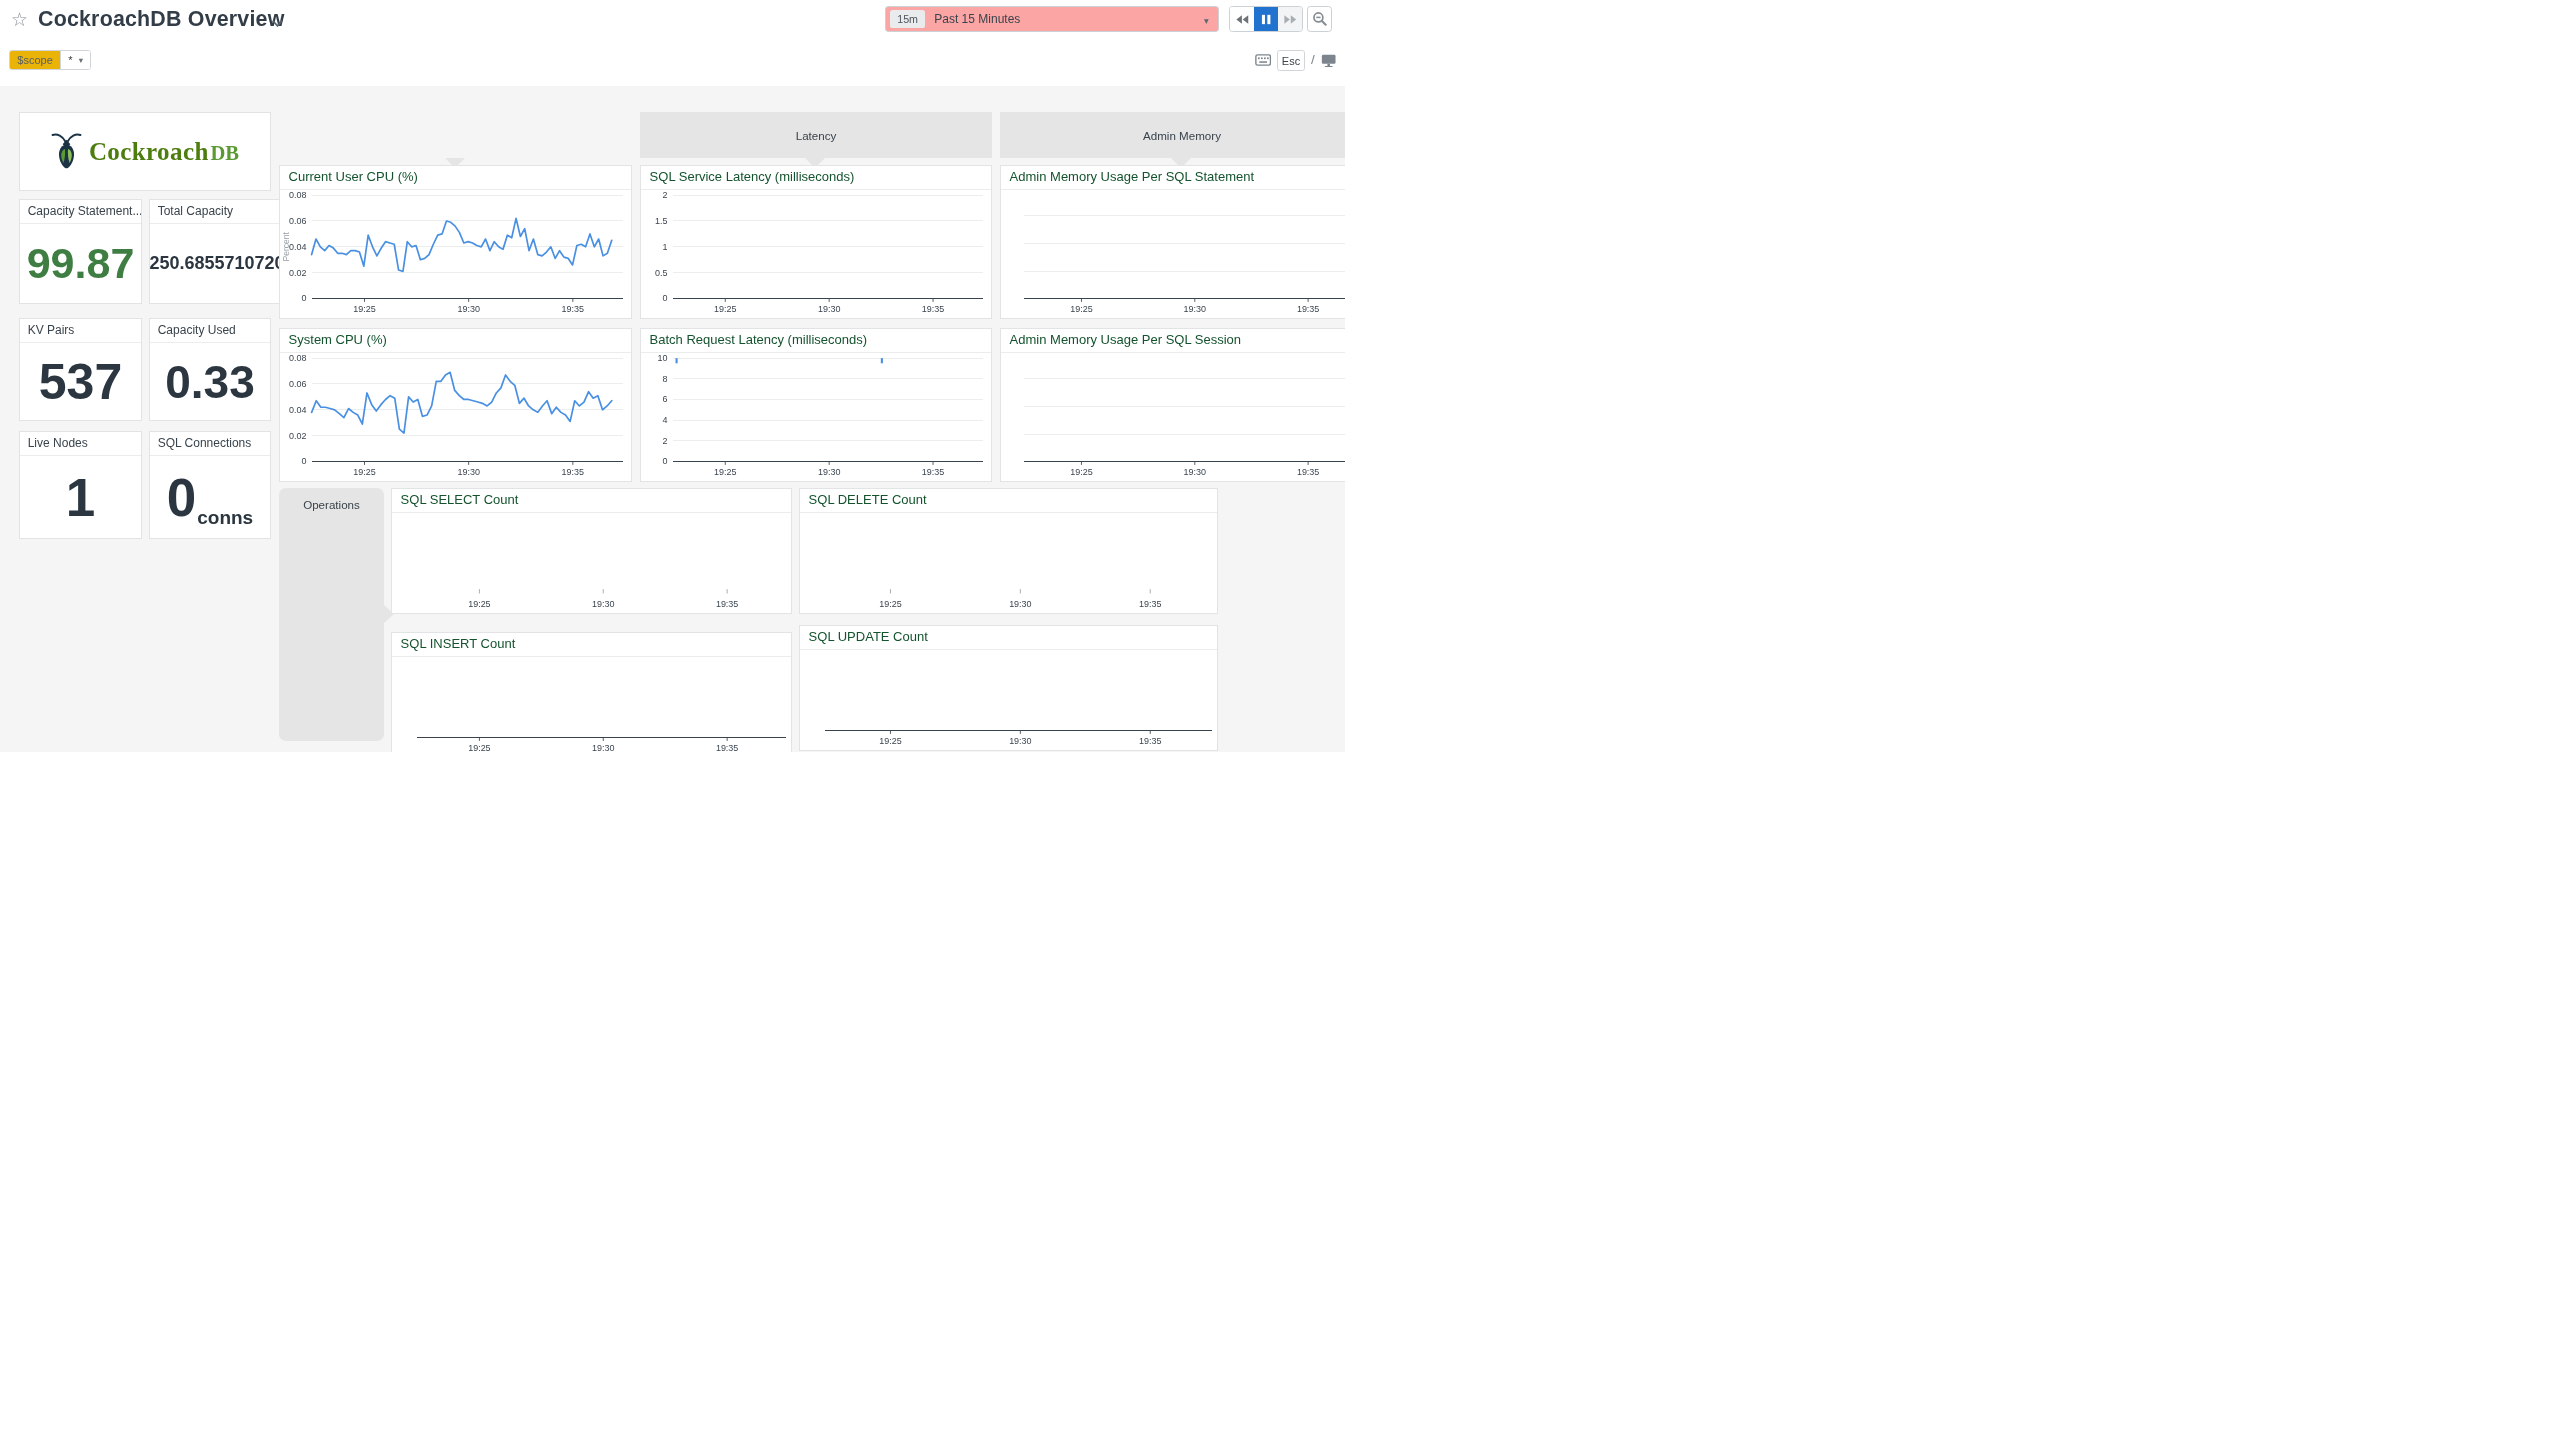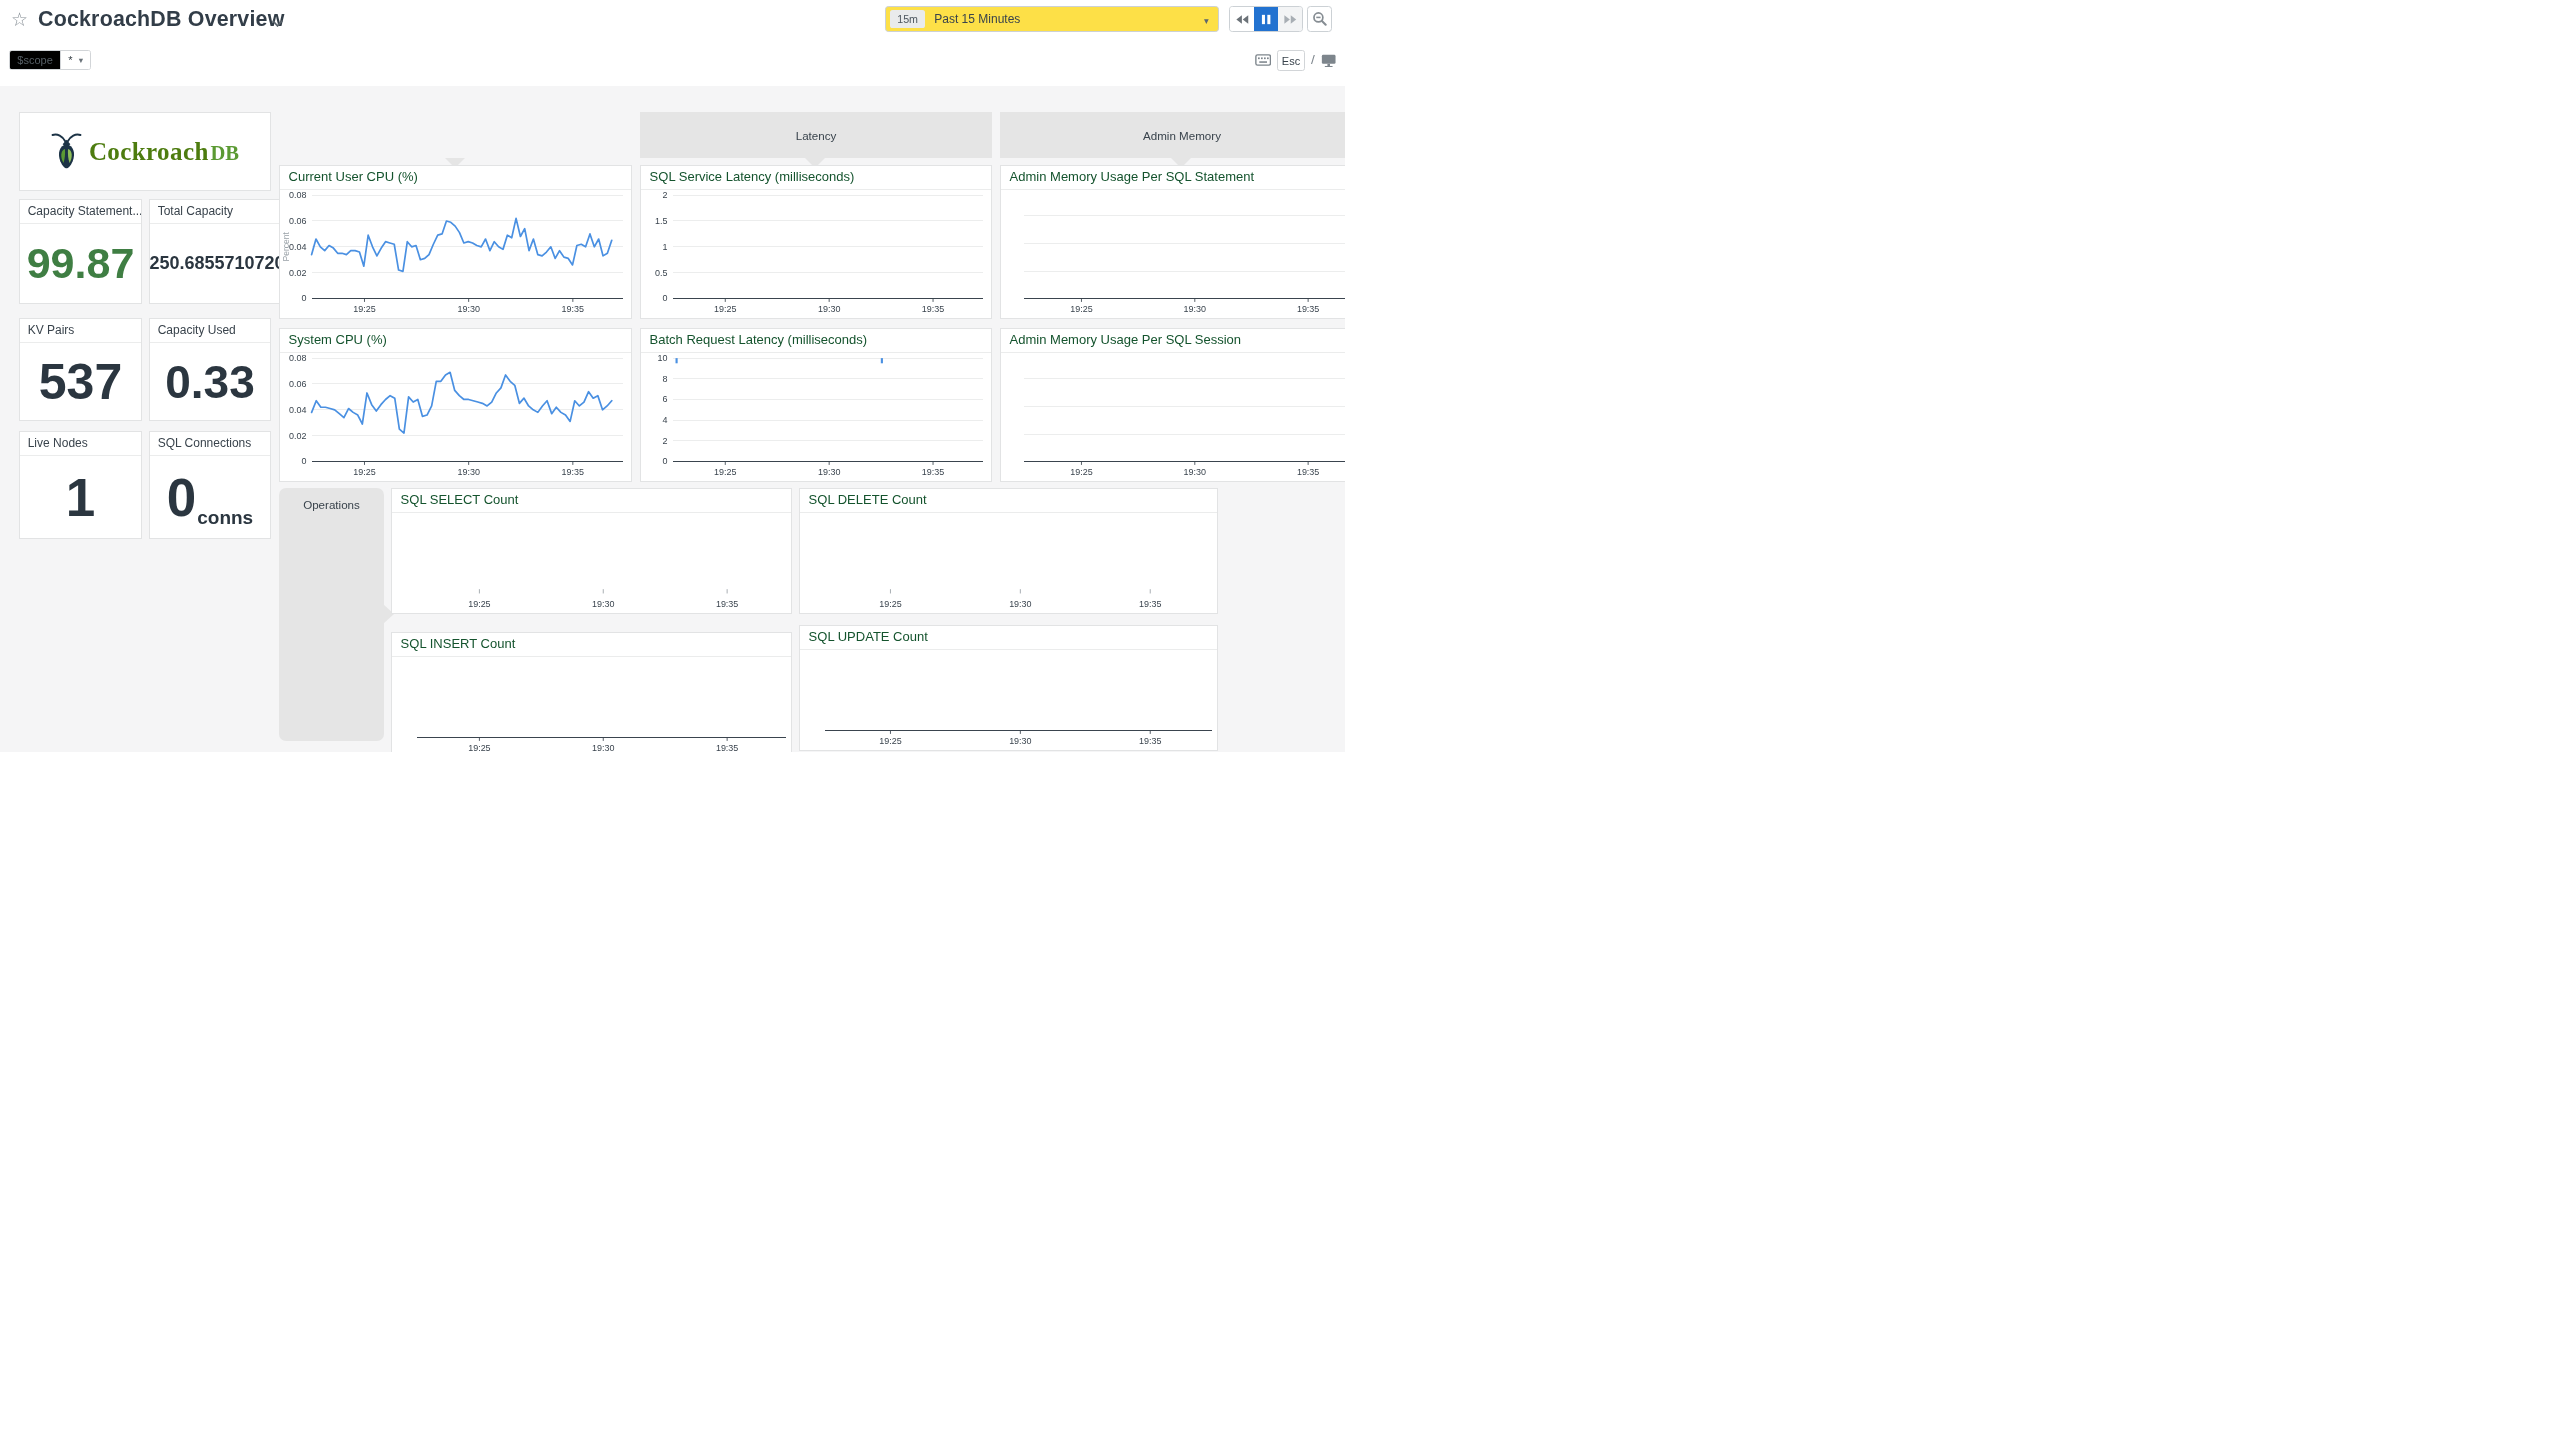--- a/index.html
+++ b/index.html
@@ -12,7 +12,7 @@
   .title{position:absolute;left:38px;top:6.9px;font-size:21.4px;font-weight:700;color:#323d48;letter-spacing:0.2px;}
   .title-caret{position:absolute;left:271px;top:15.4px;}
 
-  .timepicker{position:absolute;left:885px;top:6px;width:334px;height:26px;background:#fde047;
+  .timepicker{position:absolute;left:885px;top:6px;width:334px;height:26px;background:#fca5a5;
     border:0.9px solid #ccd1d5;border-radius:3.4px;box-sizing:border-box;display:flex;align-items:center;cursor:pointer;}
   .tp-badge{margin-left:4.3px;background:#e9ebec;border-radius:2.6px;padding:2.6px 6.9px;font-size:10.7px;color:#4c565e;}
   .tp-label{margin-left:9.4px;font-size:12px;color:#39434c;}

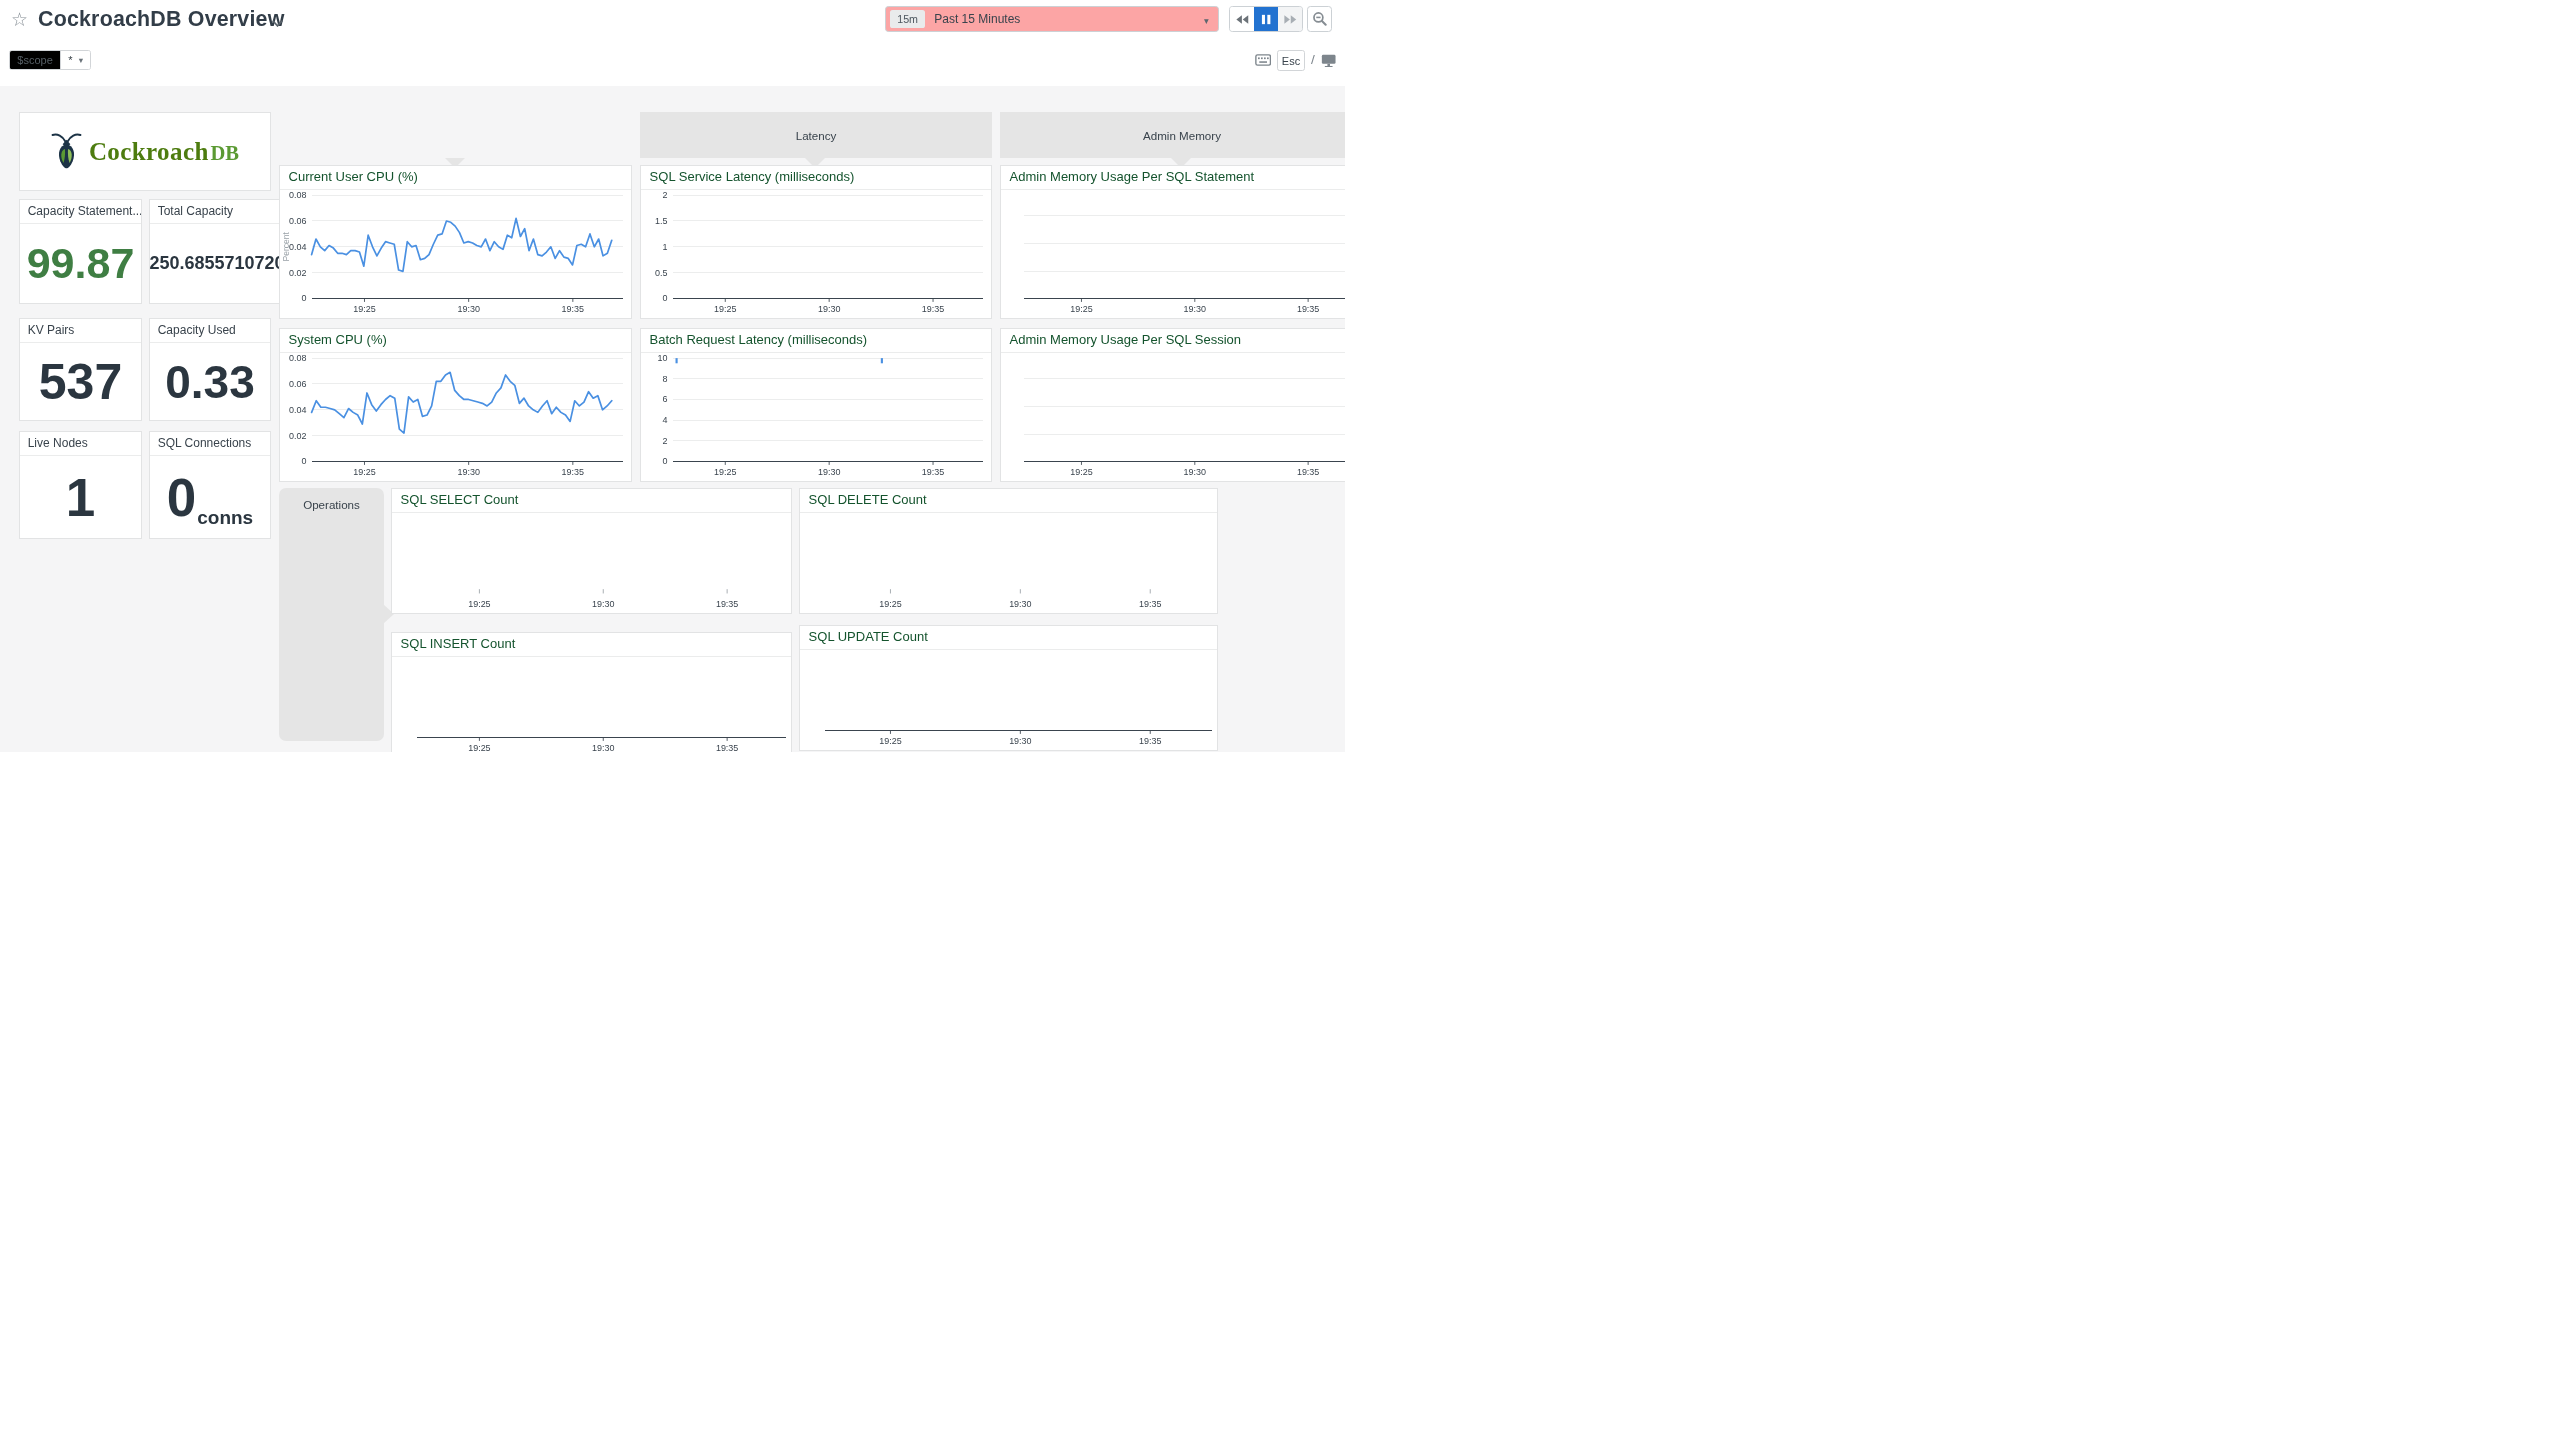--- a/index.html
+++ b/index.html
@@ -31,7 +31,7 @@
   .subhdr{position:absolute;left:0;top:45px;width:100%;height:41px;background:#fff;}
   .scopevar{position:absolute;left:8.6px;top:5.1px;height:20px;display:flex;border:0.9px solid #d2d5d8;
     border-radius:2.6px;overflow:hidden;cursor:pointer;box-sizing:border-box;}
-  .scope-key{background:#000000;padding:2.6px 7.7px;font-size:11px;color:#565f66;display:flex;align-items:center;}
+  .scope-key{background:#eab308;padding:2.6px 7.7px;font-size:11px;color:#565f66;display:flex;align-items:center;}
   .scope-val{background:#fff;padding:2.6px 6.9px;font-size:11px;color:#343d44;display:flex;align-items:center;gap:6px;border-left:0.9px solid #d2d5d8;}
   .scope-val .caret{font-size:8.6px;color:#6a737a;}
   .kbd-icon{position:absolute;left:1255px;top:9.4px;cursor:pointer;}

